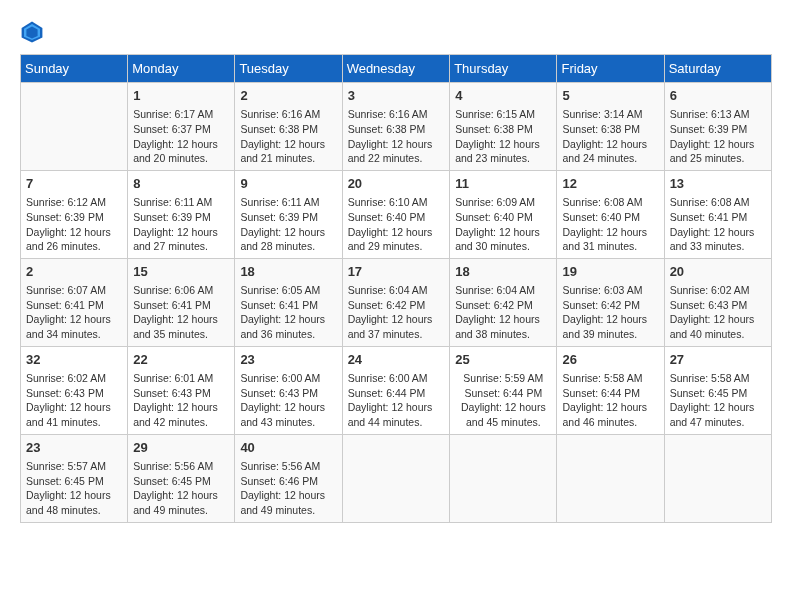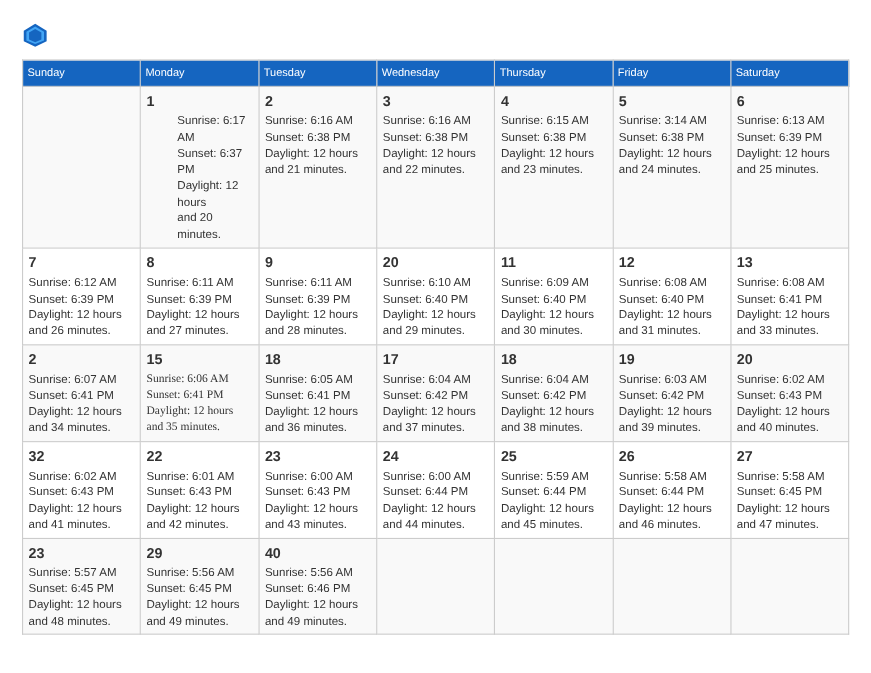--- a/index.html
+++ b/index.html
@@ -57,7 +57,7 @@
       color: #fff;
       padding: 6px 4px;
       text-align: left;
-      font-size: 10px;
+      font-size: 13px;
       font-weight: normal;
       border: 1px solid #ccc;
     }

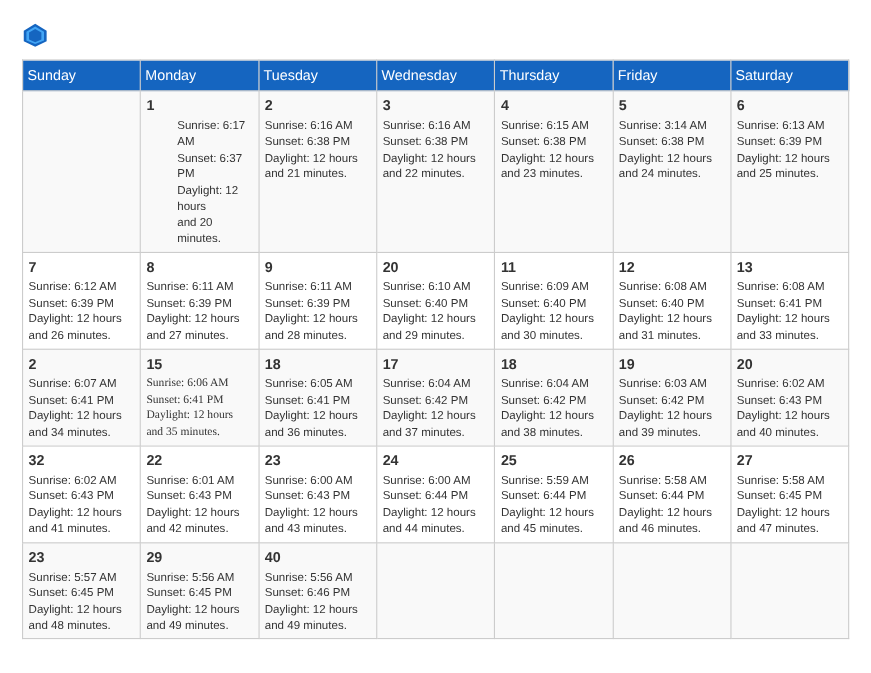--- a/index.html
+++ b/index.html
@@ -124,7 +124,7 @@
         <td></td>
         <td>
           <span class="day-number">1</span>
-          <div class="day-info" style="white-space: pre-line; margin-left: 28px;">Sunrise: 6:17 AM
+          <div class="day-info" style="white-space: pre-line;">Sunrise: 6:17 AM
 Sunset: 6:37 PM
 Daylight: 12 hours
 and 20 minutes.</div>

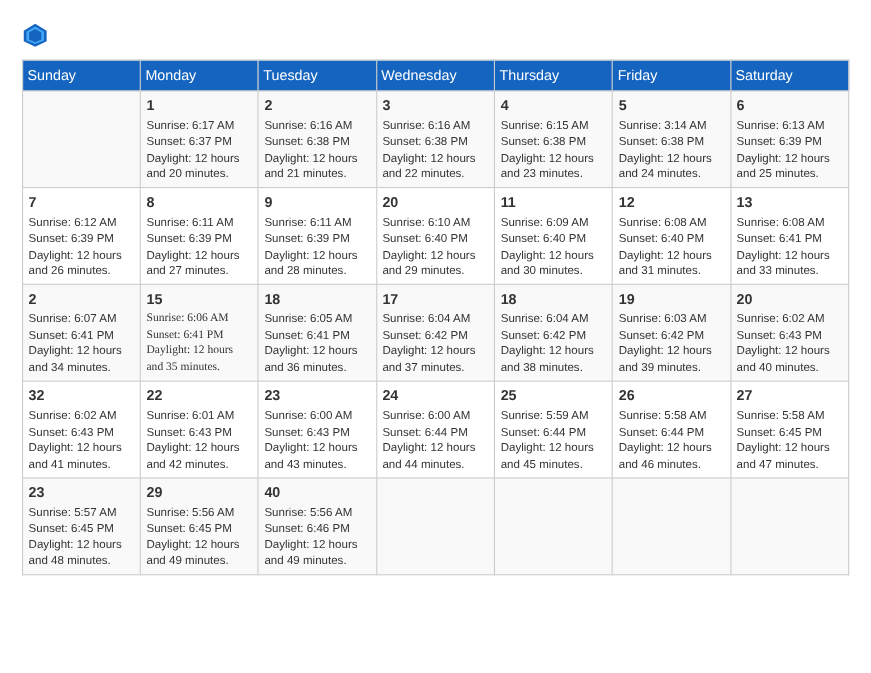--- a/index.html
+++ b/index.html
@@ -226,7 +226,7 @@
         </td>
         <td>
           <span class="day-number">15</span>
-          <div class="day-info" style="white-space: pre-line; font-family: Liberation Serif, serif;">Sunrise: 6:06 AM
+          <div class="day-info" style="white-space: pre-line;">Sunrise: 6:06 AM
 Sunset: 6:41 PM
 Daylight: 12 hours
 and 35 minutes.</div>

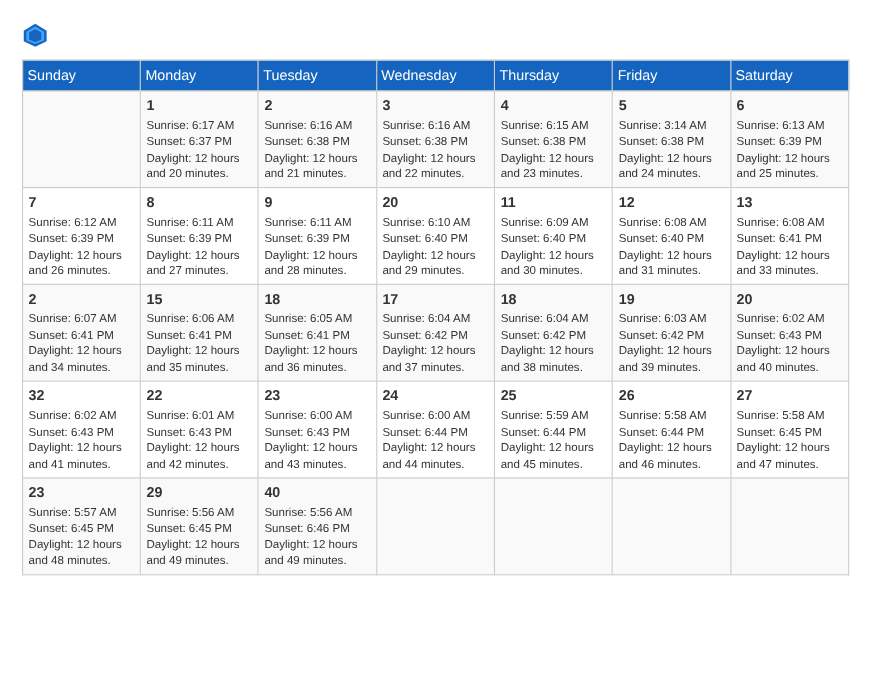--- a/index.html
+++ b/index.html
@@ -298,7 +298,7 @@
         </td>
         <td>
           <span class="day-number">25</span>
-          <div class="day-info" style="white-space: pre-line;">Sunrise: 5:59 AM
+          <div class="day-info" style="white-space: pre-line; text-align: center;">Sunrise: 5:59 AM
 Sunset: 6:44 PM
 Daylight: 12 hours
 and 45 minutes.</div>

